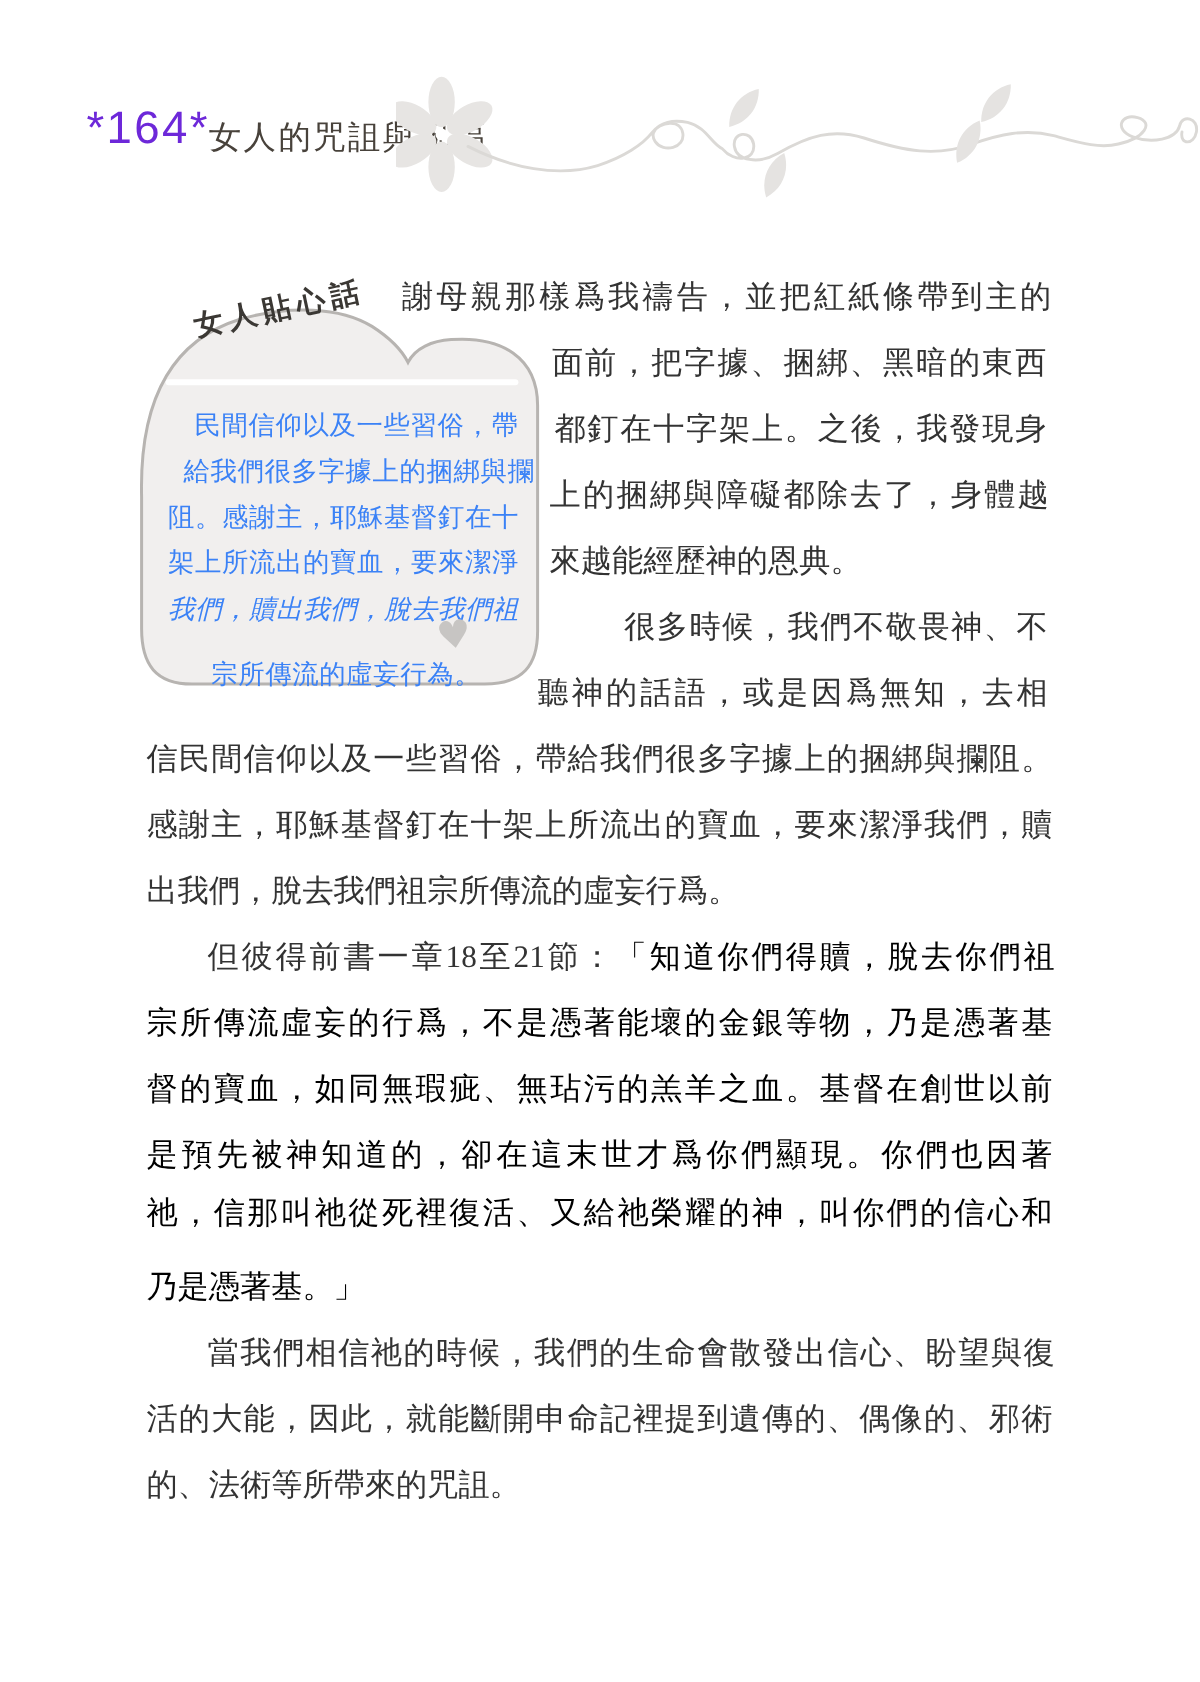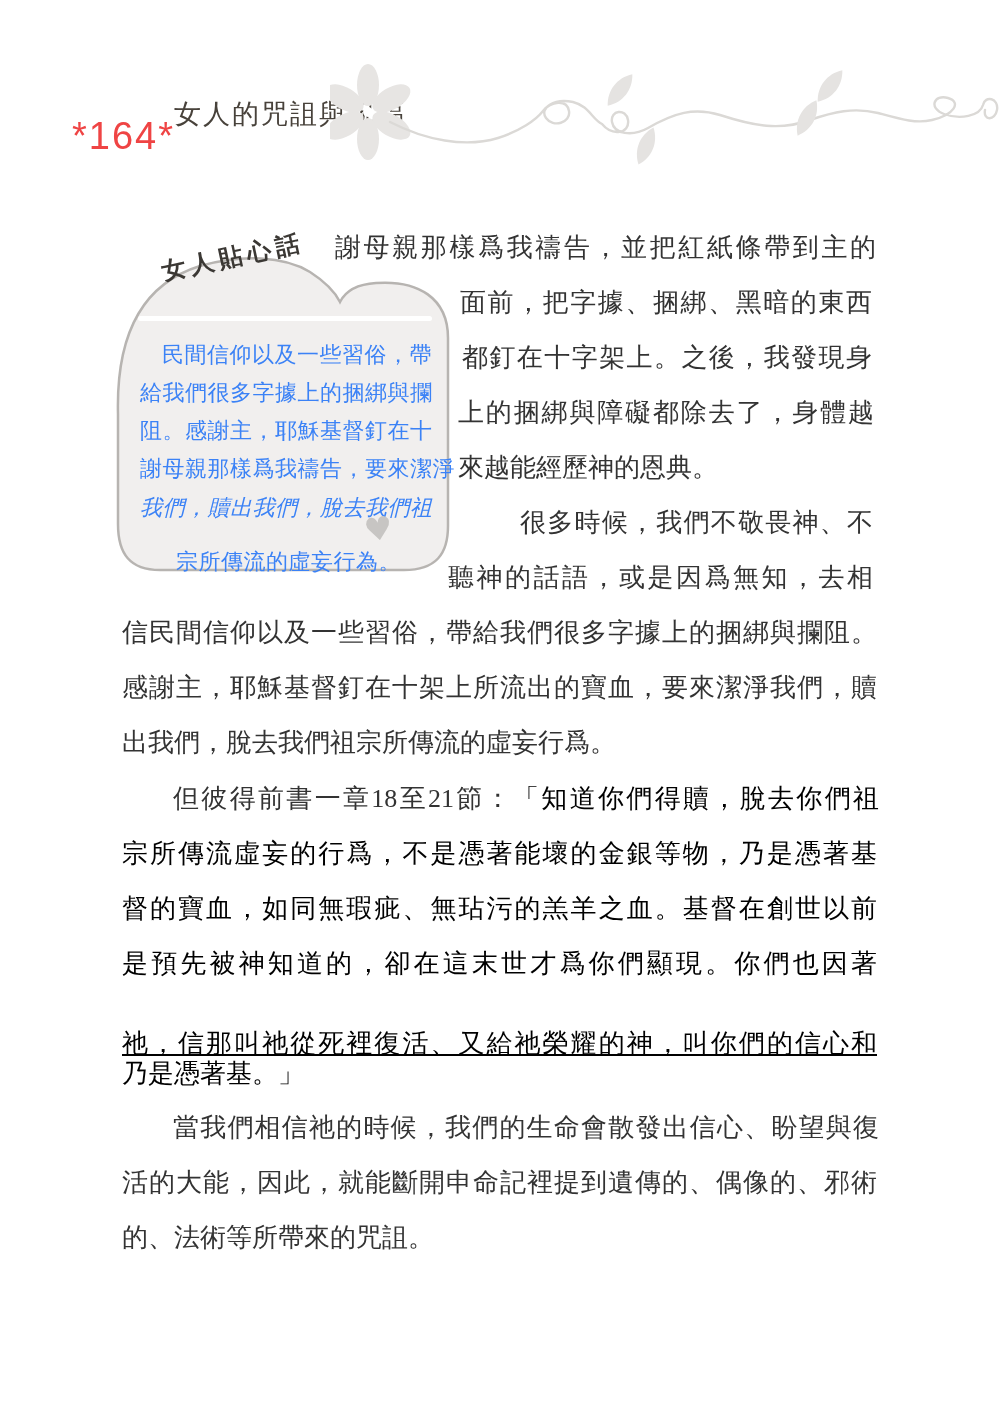--- a/index.html
+++ b/index.html
@@ -12,7 +12,7 @@
   .hdr-num {
     position:absolute; left:72px; top:86px;
     font-family:"Liberation Sans", sans-serif;
-    font-size:38px; letter-spacing:2px; color:#ef4444; font-weight:400;margin-top:29px;
+    font-size:38px; letter-spacing:2px; color:#6d28d9; font-weight:400;
   }
   .hdr-title {
     position:absolute; left:174px; top:96px;

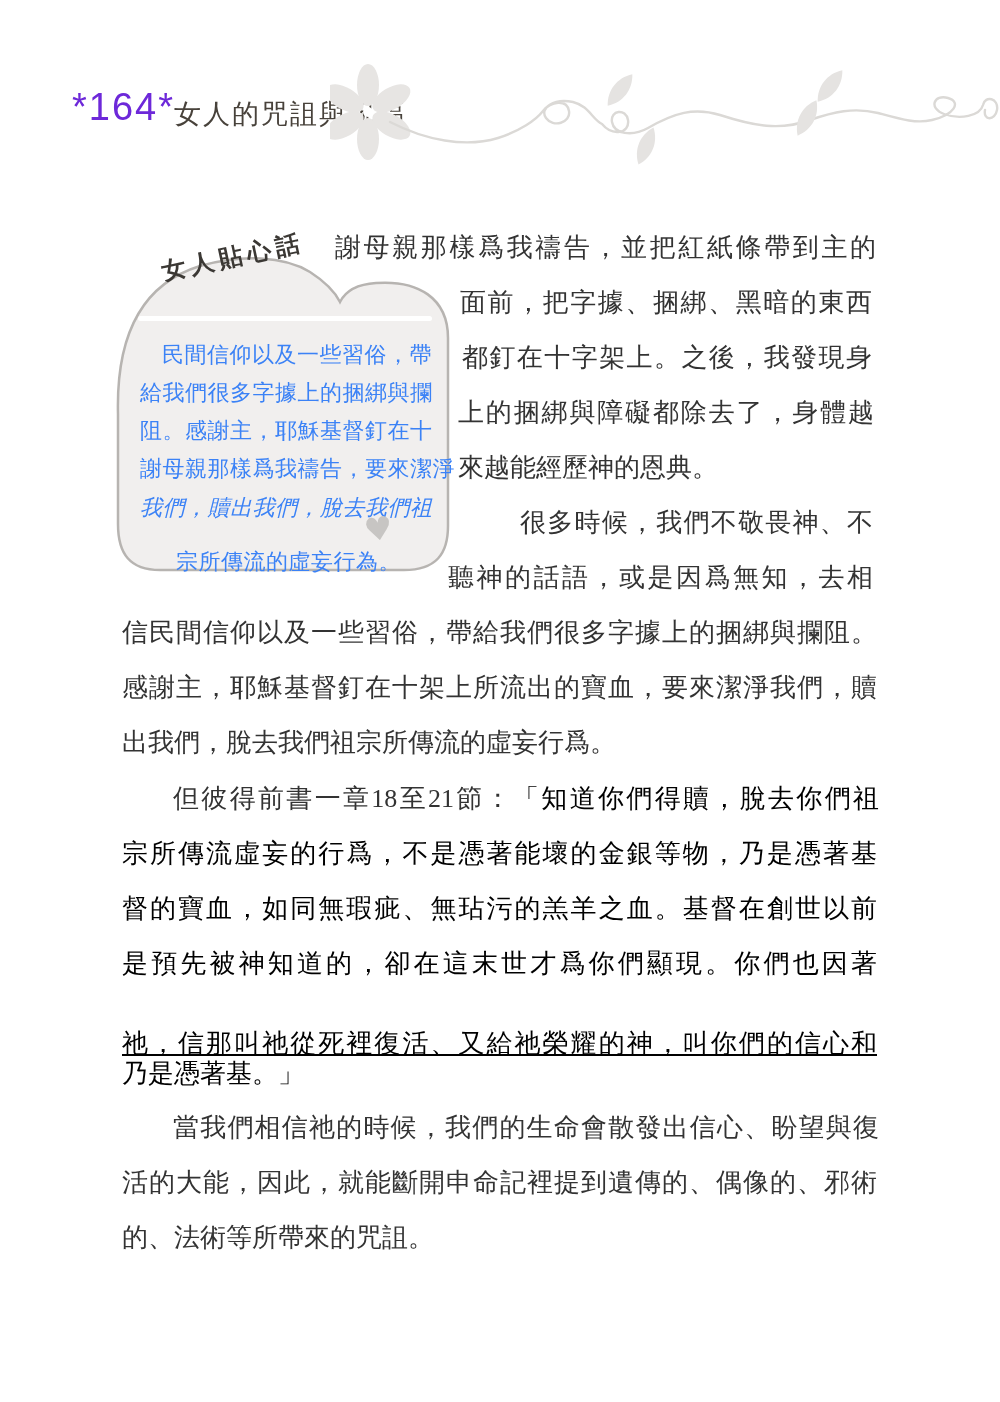--- a/index.html
+++ b/index.html
@@ -122,7 +122,7 @@
     <div class="callout-label">女人貼心話</div>
     <div class="callout-divider"></div>
     <div class="c-line" style="top:86px;  padding-left:22px;">民間信仰以及一些習俗，帶</div>
-    <div class="c-line" style="top:124px;">給我們很多字據上的捆綁與攔</div>
+    <div class="c-line" style="top:124px;margin-left:13px;">給我們很多字據上的捆綁與攔</div>
     <div class="c-line" style="top:162px;">阻。感謝主，耶穌基督釘在十</div>
     <div class="c-line" style="top:200px;">謝母親那樣爲我禱告，要來潔淨</div>
     <div class="c-line" style="top:239px;font-style:italic;">我們，贖出我們，脫去我們祖</div>

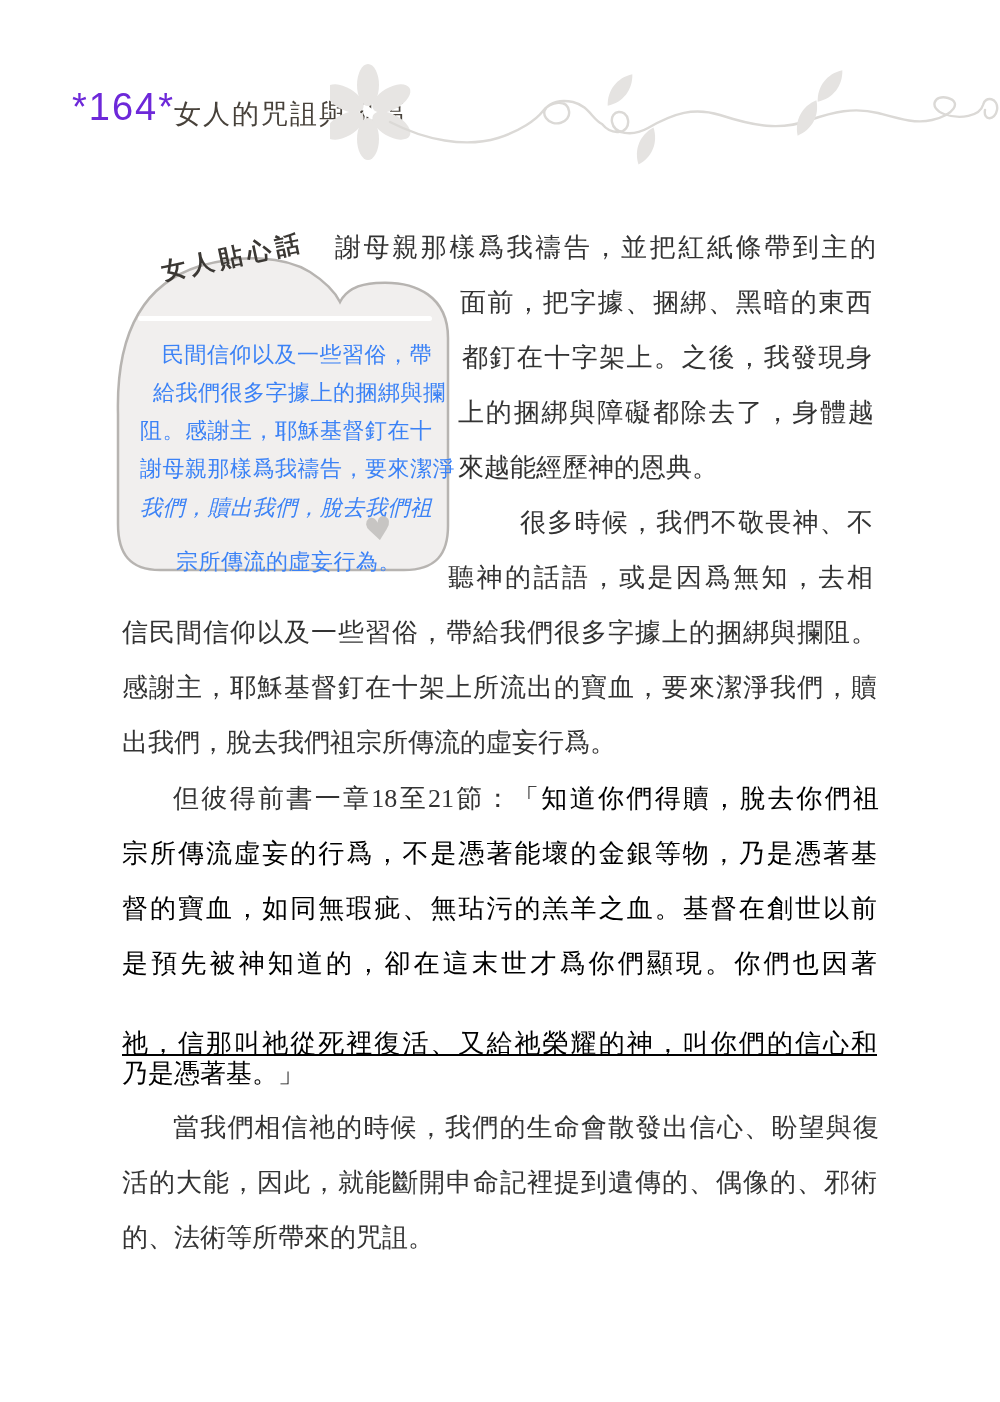--- a/index.html
+++ b/index.html
@@ -124,7 +124,7 @@
     <div class="c-line" style="top:86px;  padding-left:22px;">民間信仰以及一些習俗，帶</div>
     <div class="c-line" style="top:124px;margin-left:13px;">給我們很多字據上的捆綁與攔</div>
     <div class="c-line" style="top:162px;">阻。感謝主，耶穌基督釘在十</div>
-    <div class="c-line" style="top:200px;">謝母親那樣爲我禱告，要來潔淨</div>
+    <div class="c-line" style="top:200px;">架上所流出的寶血，要來潔淨</div>
     <div class="c-line" style="top:239px;font-style:italic;">我們，贖出我們，脫去我們祖</div>
     <div class="c-line" style="top:293px;margin-left:36px;">宗所傳流的虛妄行為。</div>
     <span class="heart">♥</span>

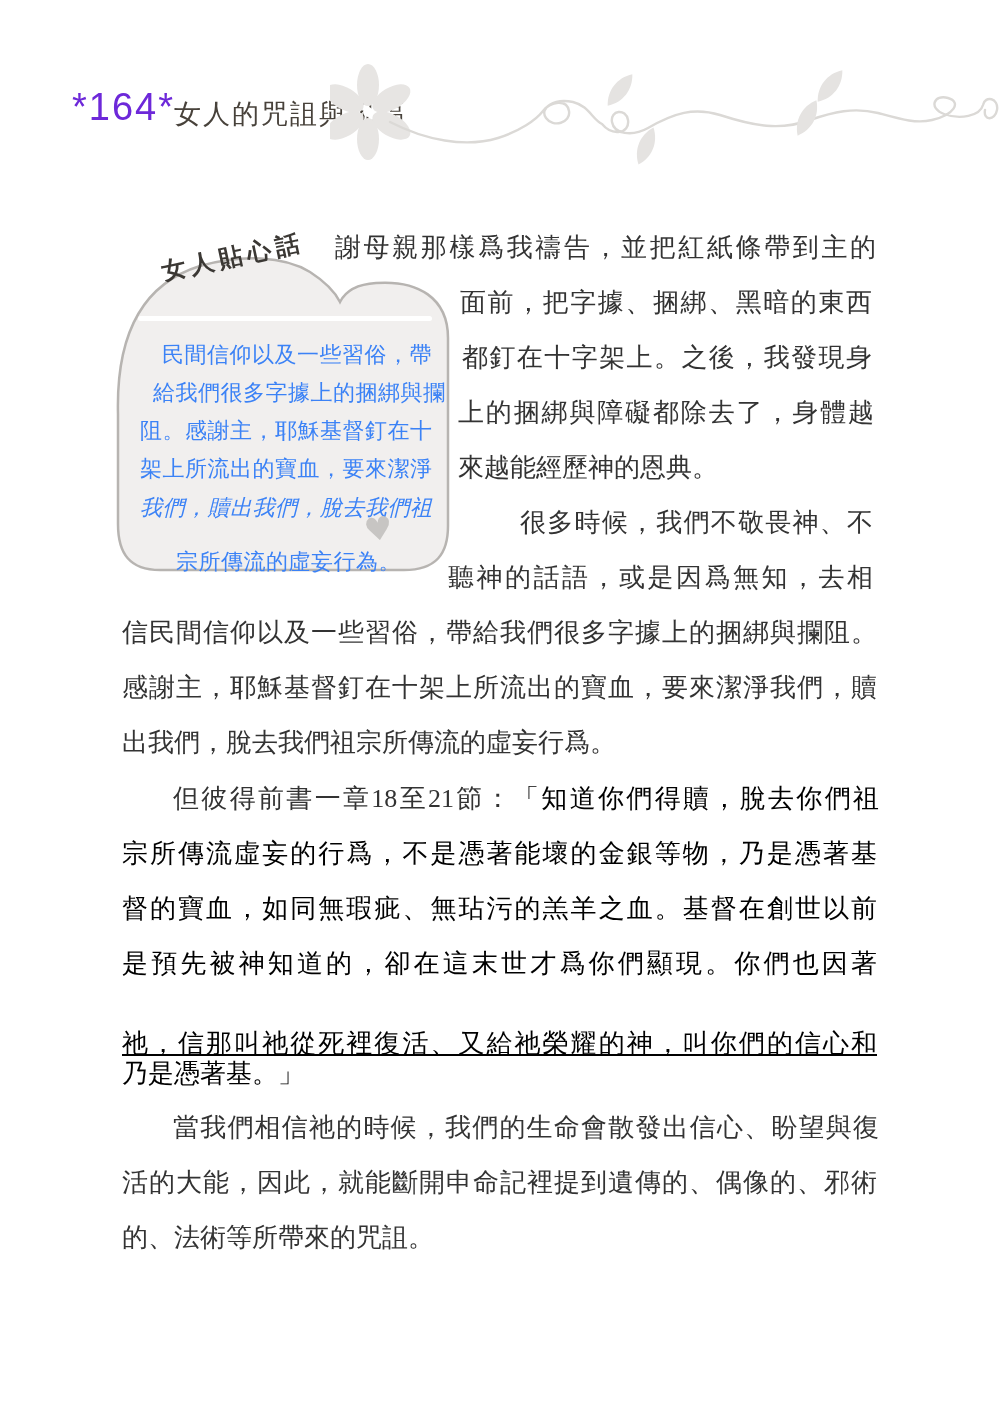--- a/index.html
+++ b/index.html
@@ -147,7 +147,7 @@
   <div class="bl j kai" style="left:122px; top:836px;  width:755px;">宗所傳流虛妄的行爲，不是憑著能壞的金銀等物，乃是憑著基</div>
   <div class="bl j kai" style="left:122px; top:891px;  width:755px;">督的寶血，如同無瑕疵、無玷污的羔羊之血。基督在創世以前</div>
   <div class="bl j kai" style="left:122px; top:946px;  width:755px;">是預先被神知道的，卻在這末世才爲你們顯現。你們也因著</div>
-  <div class="bl j kai" style="left:122px; top:1026px; width:755px;text-decoration:underline;">祂，信那叫祂從死裡復活、又給祂榮耀的神，叫你們的信心和</div>
+  <div class="bl j kai" style="left:122px; top:994px; width:755px;">祂，信那叫祂從死裡復活、又給祂榮耀的神，叫你們的信心和</div>
   <div class="bl kai" style="left:122px; top:1056px;">乃是憑著基。」</div>
 
   <div class="bl j" style="left:173px; top:1111px; width:706px;">當我們相信祂的時候，我們的生命會散發出信心、盼望與復</div>

